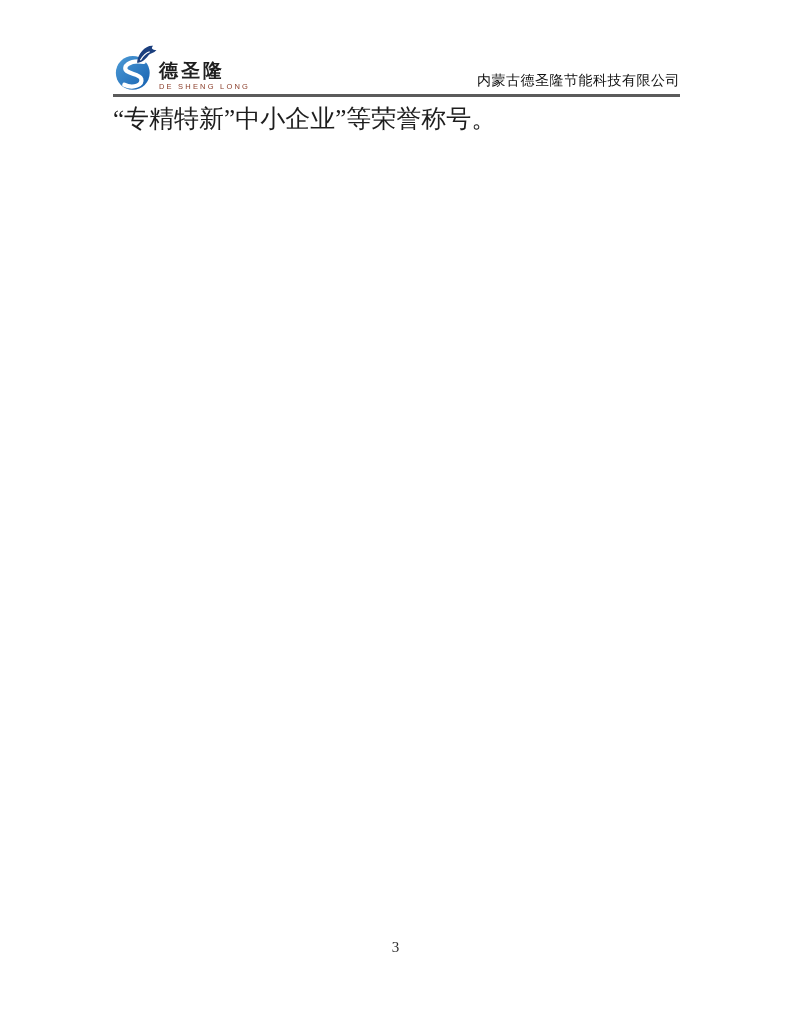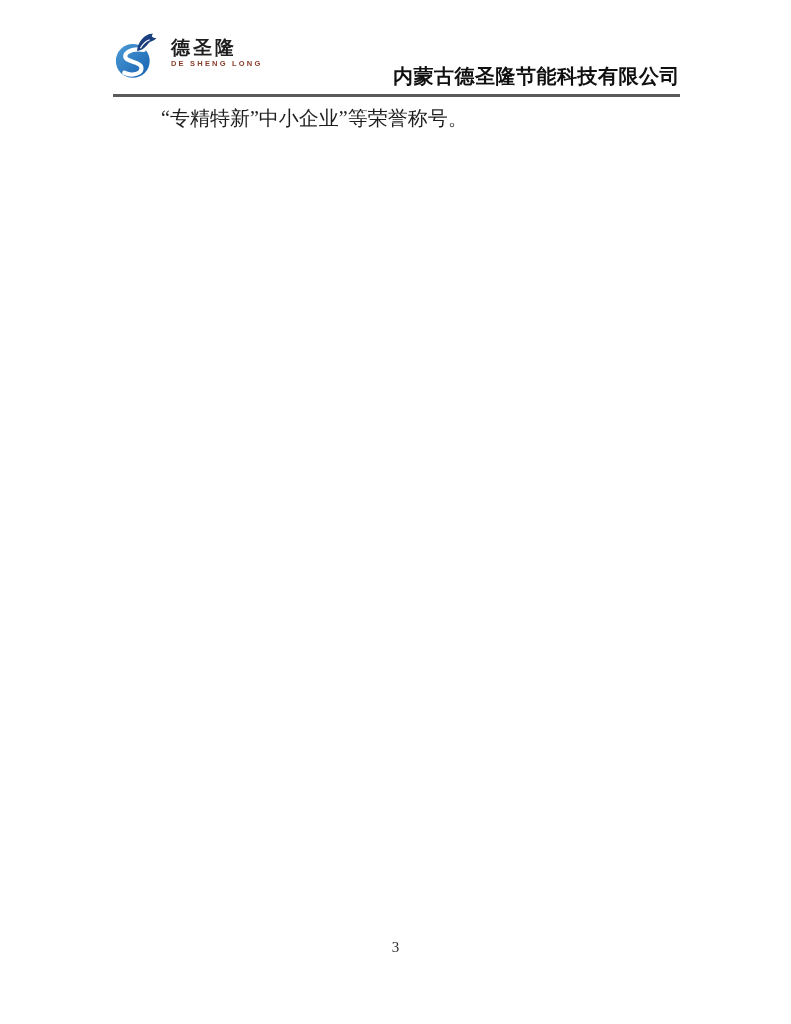--- a/index.html
+++ b/index.html
@@ -34,10 +34,10 @@
   .logo {
     position: absolute;
     left: 2px;
-    bottom: 12px;
+    bottom: 0;
     display: flex;
-    align-items: center;
-    gap: 12px;
+    align-items: flex-end;
+    gap: 0;
   }
   .logo-icon { display: block; }
   .logo-text {

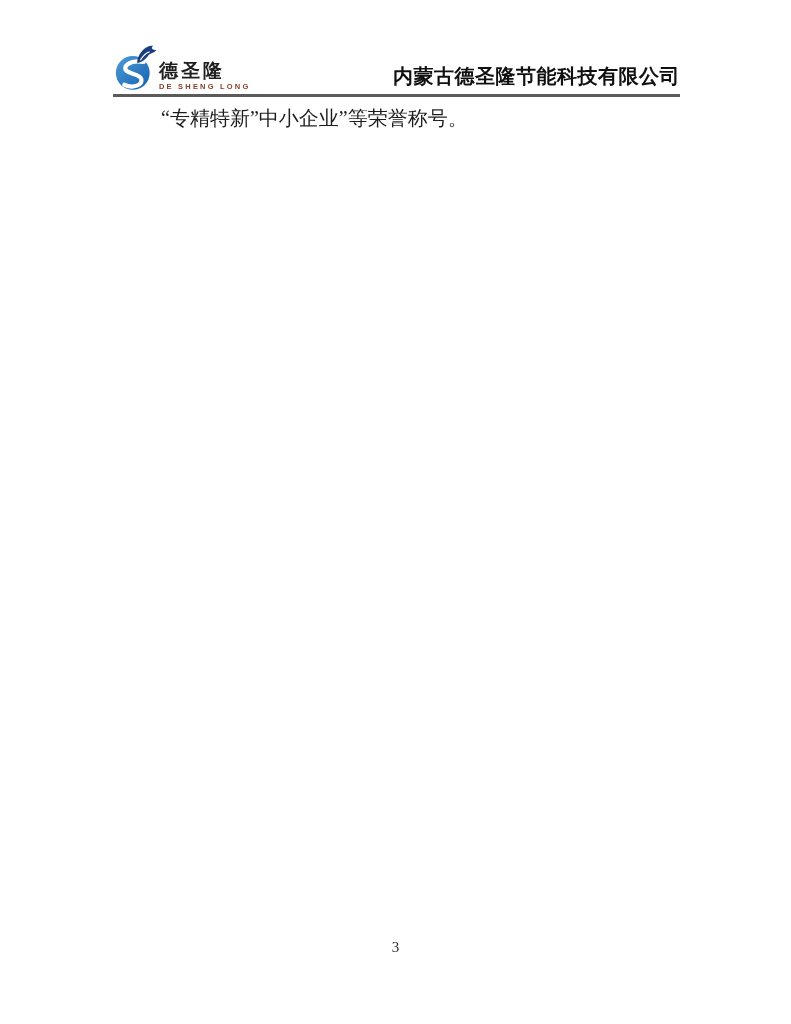--- a/index.html
+++ b/index.html
@@ -56,7 +56,7 @@
   }
   .logo-en {
     font-family: "Liberation Sans", "DejaVu Sans", sans-serif;
-    font-weight: bold;
+    font-weight: normal;
     font-size: 7.5px;
     letter-spacing: 2.2px;
     color: #8a3c28;

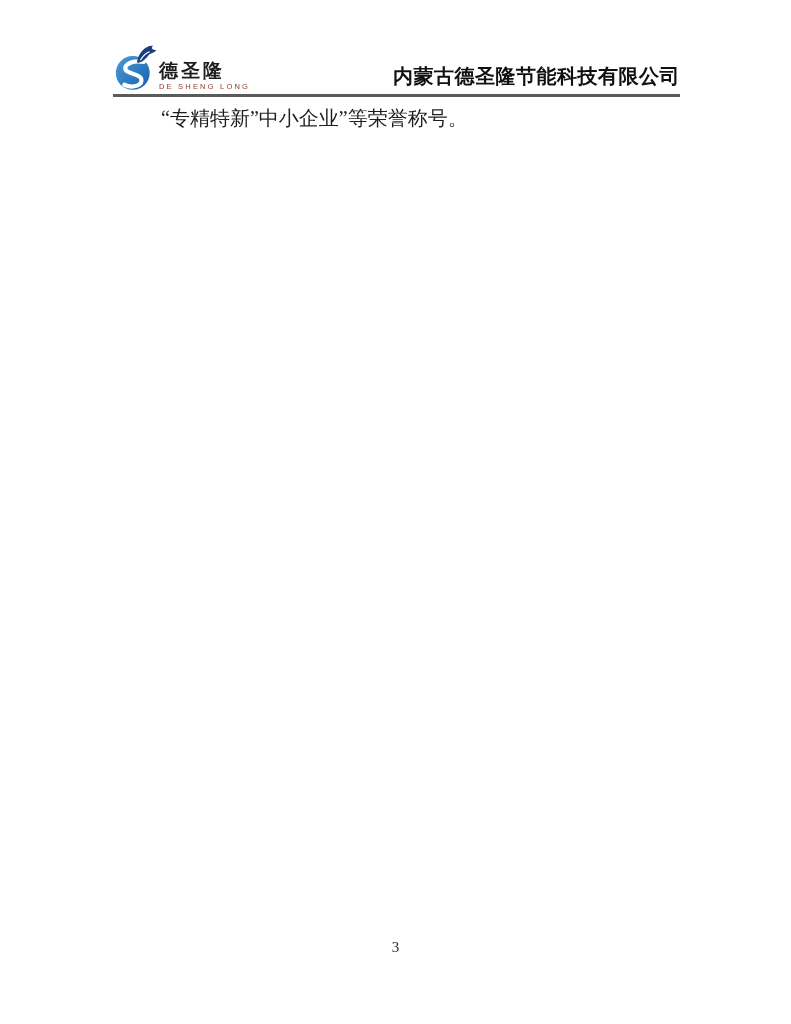--- a/index.html
+++ b/index.html
@@ -67,8 +67,8 @@
     position: absolute;
     right: 0;
     bottom: 4px;
-    font-size: 20px;
-    font-weight: bold;
+    font-size: 14px;
+    font-weight: normal;
     letter-spacing: 0.5px;
     color: #101010;
     white-space: nowrap;

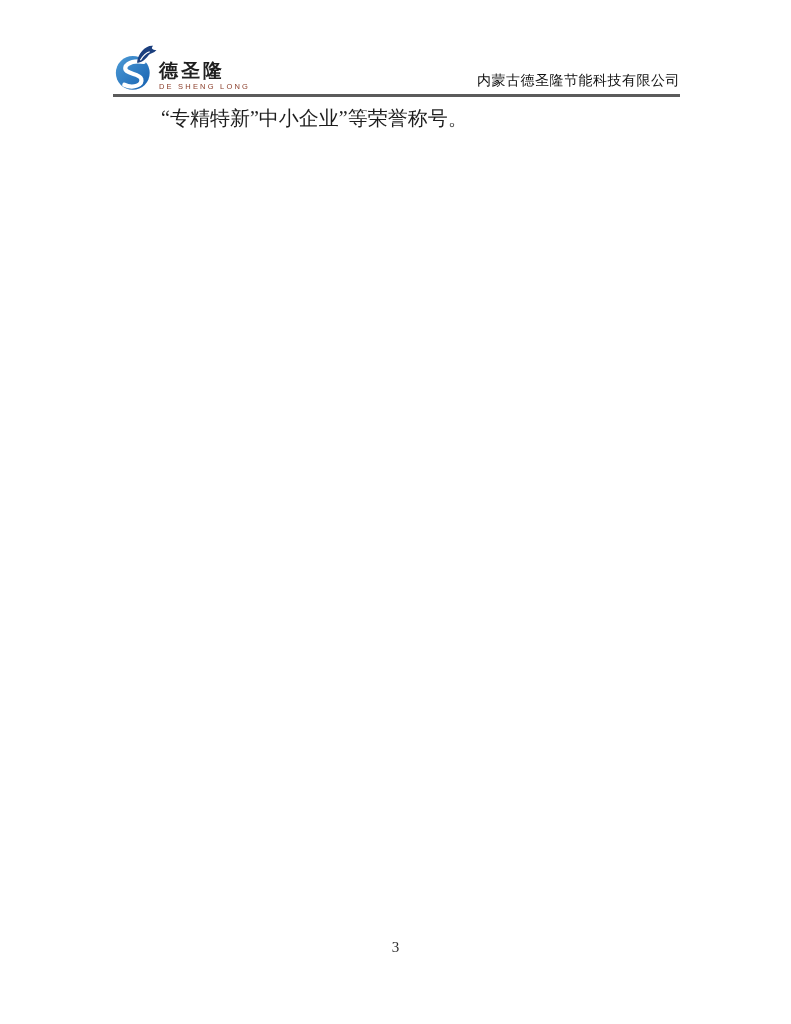--- a/index.html
+++ b/index.html
@@ -80,11 +80,10 @@
     left: 113px;
     top: 100px;
     width: 566px;
-    font-size: 20px;
+    font-size: 25px;
     line-height: 37.4px;
     text-align: justify;
     color: #1d1d1d;
-    margin-left: 48px;
   }
   .content p { margin: 0; }
   .content p.indent { text-indent: 2em; }

